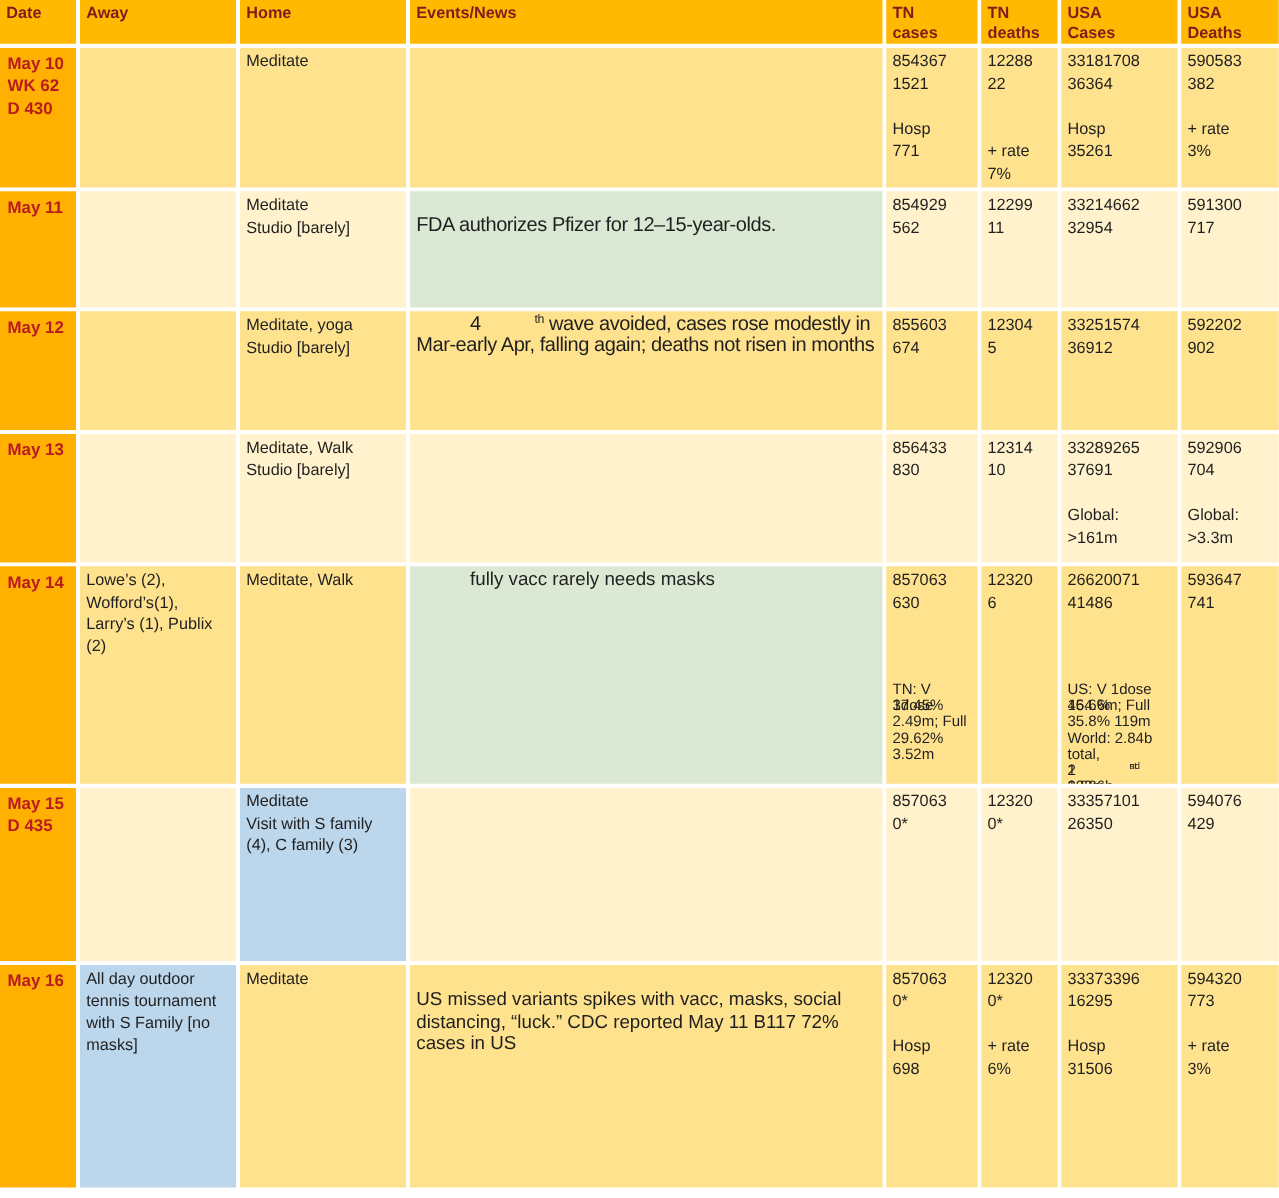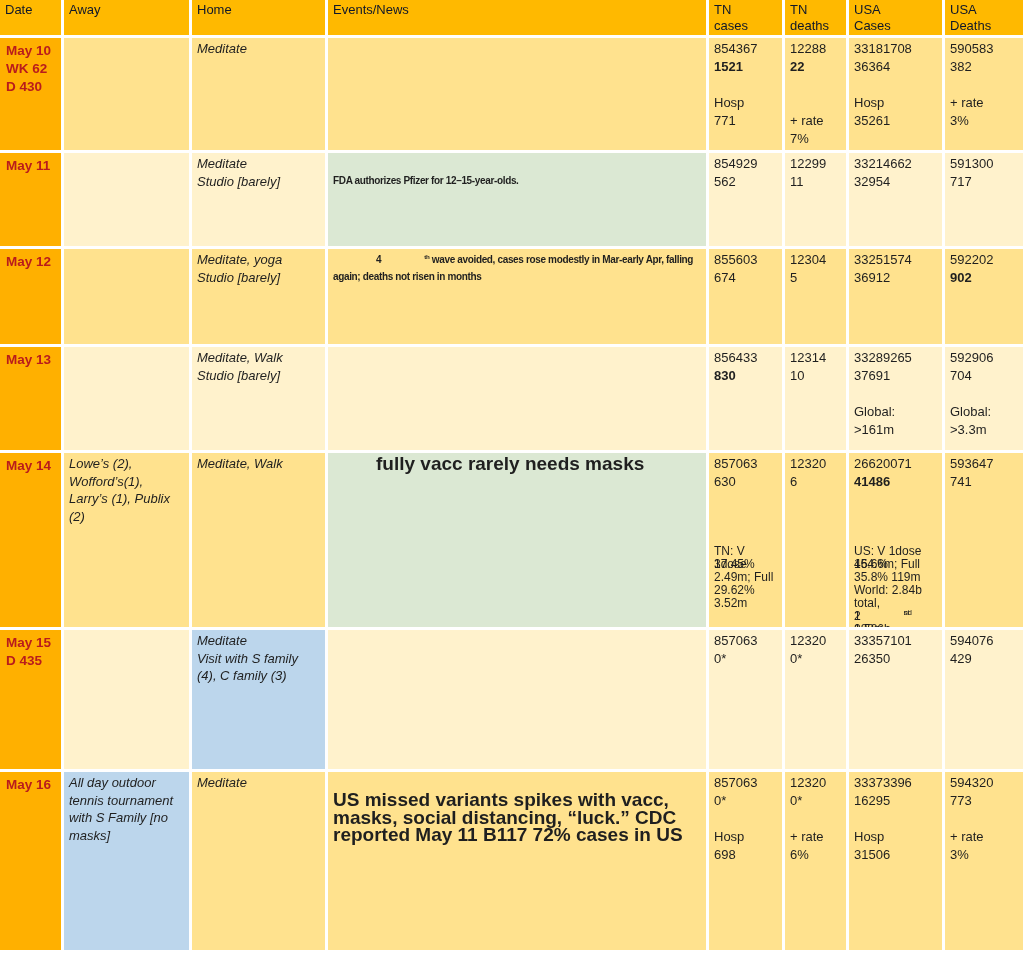--- a/index.html
+++ b/index.html
@@ -8,7 +8,7 @@
   col.c0{width:64px}col.c1{width:128px}col.c2{width:136px}col.c3{width:381px}
   col.c4{width:76px}col.c5{width:64px}col.c6{width:96px}col.c7{width:86px}
   th,td{border:3px solid #ffffff;vertical-align:top;overflow:hidden;}
-  th{background:#FFB900;color:#0f172a;text-align:left;font-size:13px;font-weight:normal;padding:2px 5px 1px 5px;line-height:16px;}
+  th{background:#FFB900;color:#7f1d1d;text-align:left;font-size:13px;font-weight:bold;padding:2px 5px 1px 5px;line-height:16px;}
   td{padding:2px 5px;font-size:13px;line-height:17.5px;}
   td.date{background:#FFB000;color:#b91c1c;font-weight:bold;font-size:13.5px;line-height:18px;padding:4px 6px;}
   tr.gold td.band{background:#FFE28E;}

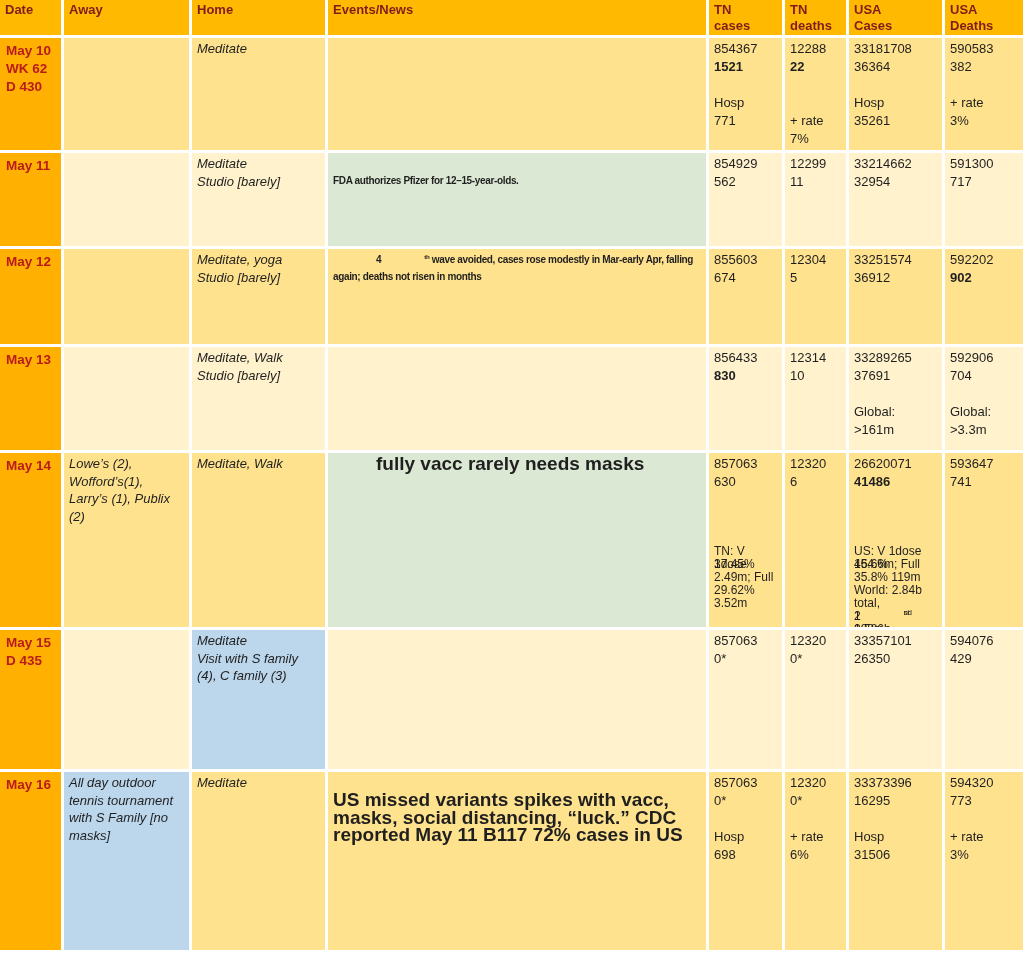--- a/index.html
+++ b/index.html
@@ -21,7 +21,7 @@
   sup{font-size:0.62em;line-height:0;padding-left:43px;}
   td.stat .ln{height:18px;line-height:18px;white-space:nowrap;}
   td.stat .ln.small{height:13px;line-height:13px;font-size:12px;white-space:normal;}
-  .cell-line{line-height:17.5px;font-style:italic;}
+  .cell-line{line-height:17.5px;}
 </style>
 </head>
 <body>

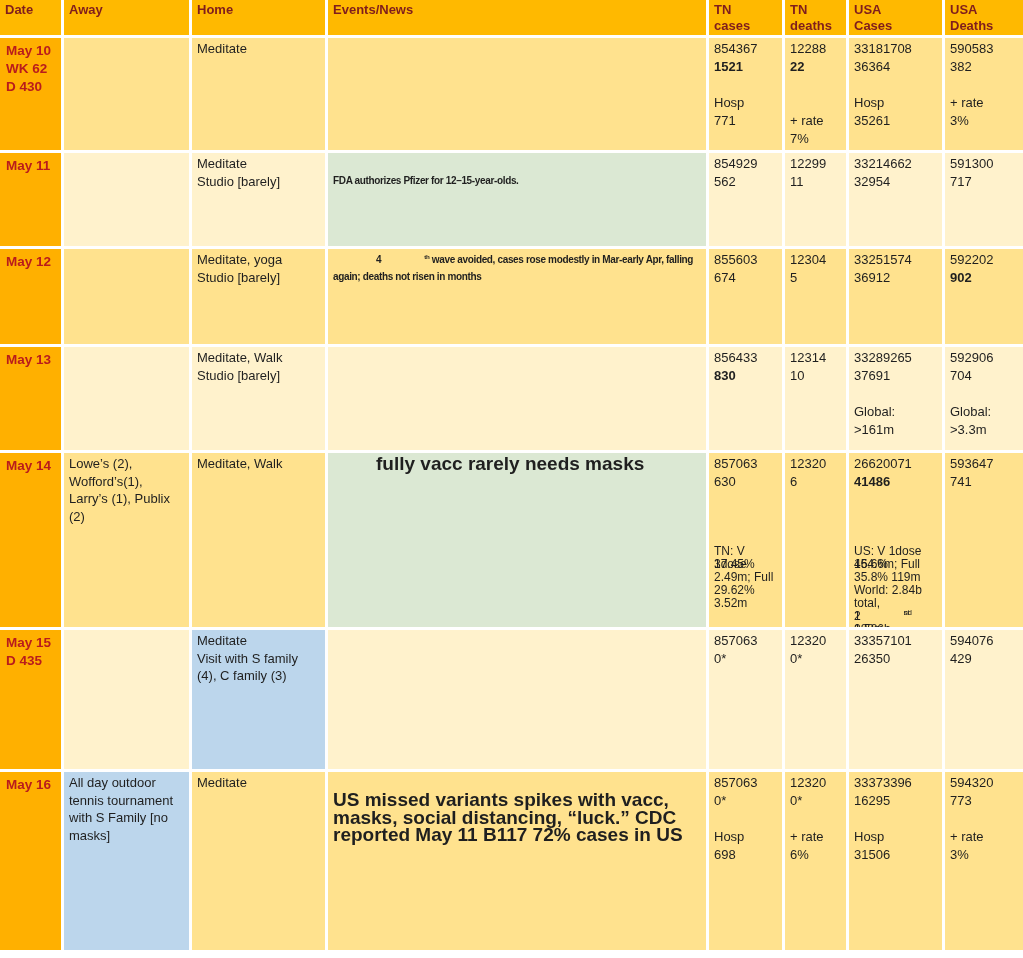--- a/index.html
+++ b/index.html
@@ -17,7 +17,7 @@
   td.blue{background:#BCD6EC !important;}
   .events p{margin:0;line-height:17.5px;font-size:19px;}
   .events p.narrow{font-size:10px;letter-spacing:-0.35px;line-height:17.3px;}
-  .b{font-weight:bold;margin-top:48px;}
+  .b{font-weight:normal;margin-top:48px;}
   sup{font-size:0.62em;line-height:0;padding-left:43px;}
   td.stat .ln{height:18px;line-height:18px;white-space:nowrap;}
   td.stat .ln.small{height:13px;line-height:13px;font-size:12px;white-space:normal;}

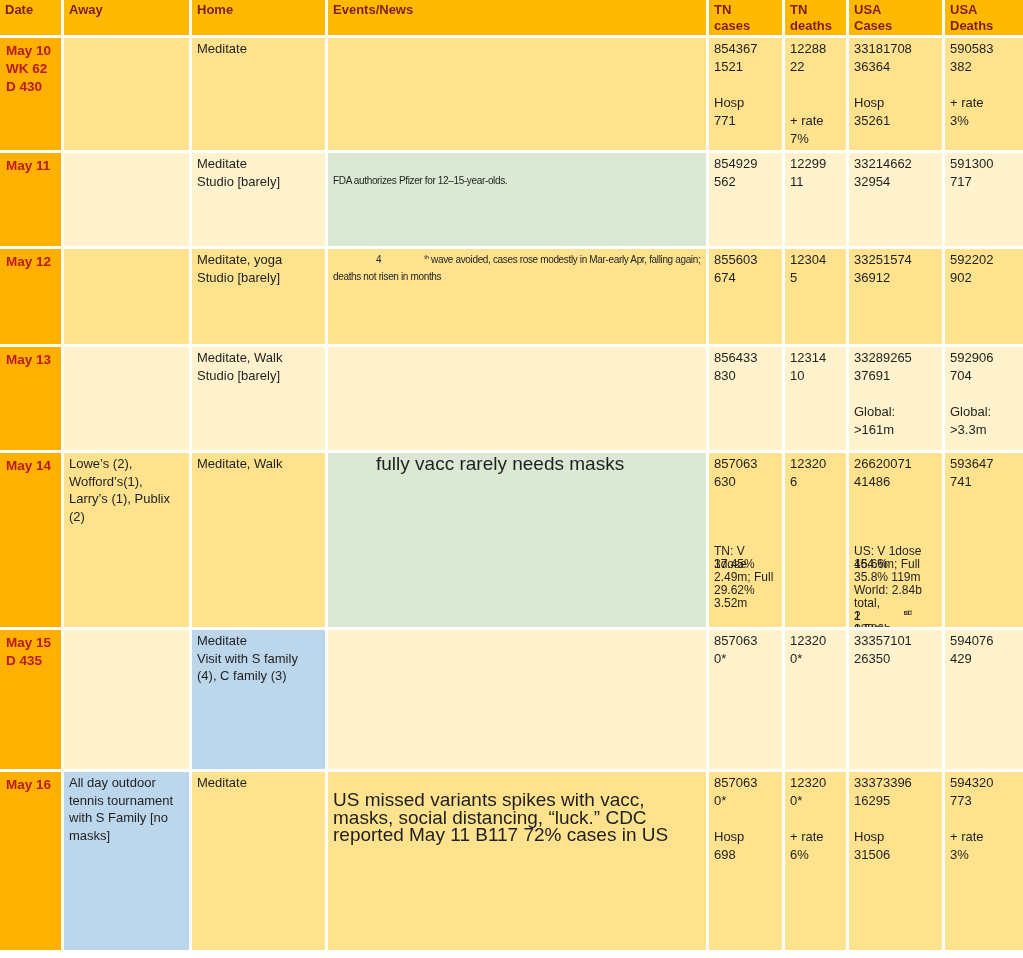--- a/index.html
+++ b/index.html
@@ -16,7 +16,7 @@
   td.green{background:#DBE8D3 !important;}
   td.blue{background:#BCD6EC !important;}
   .events p{margin:0;line-height:17.5px;font-size:19px;}
-  .events p.narrow{font-size:10px;letter-spacing:-0.35px;line-height:17.3px;}
+  .events p.narrow{font-size:16px;letter-spacing:-0.35px;line-height:17.3px;}
   .b{font-weight:normal;margin-top:48px;}
   sup{font-size:0.62em;line-height:0;padding-left:43px;}
   td.stat .ln{height:18px;line-height:18px;white-space:nowrap;}

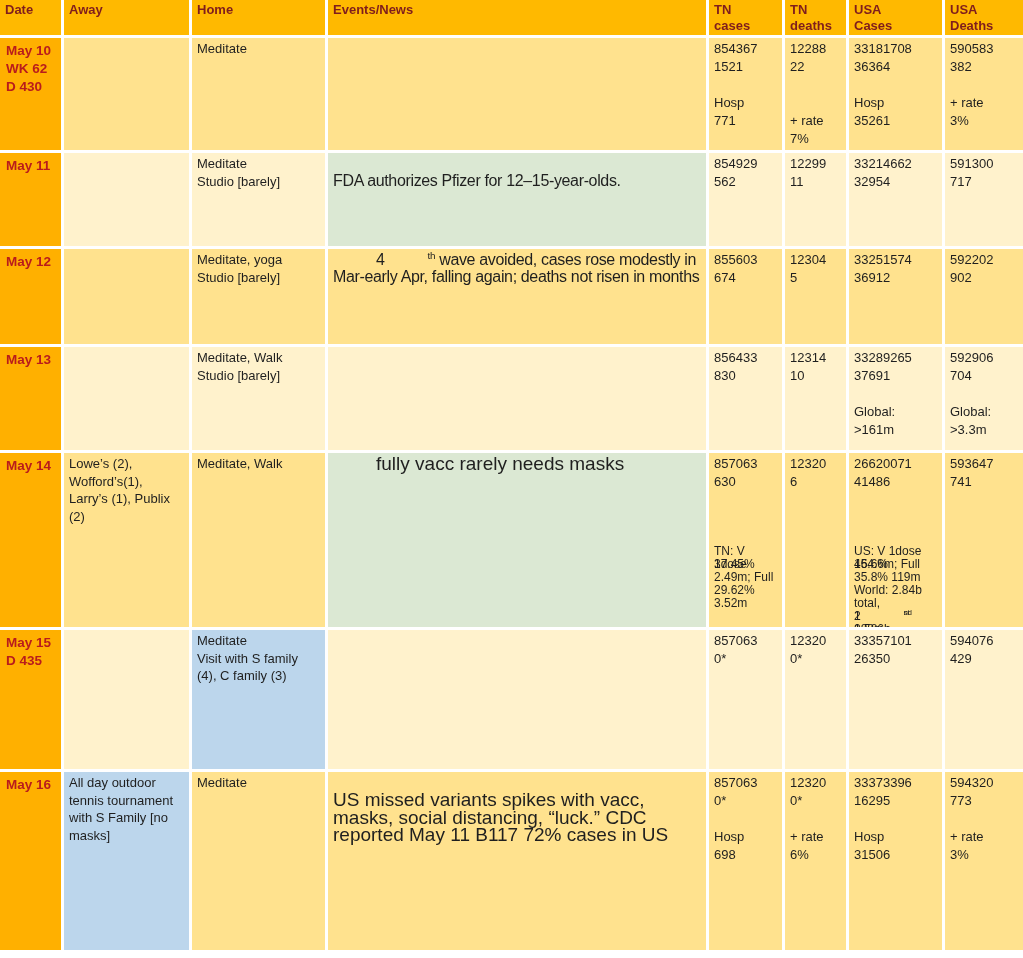--- a/index.html
+++ b/index.html
@@ -15,7 +15,7 @@
   tr.cream td.band{background:#FFF2CC;}
   td.green{background:#DBE8D3 !important;}
   td.blue{background:#BCD6EC !important;}
-  .events p{margin:0;line-height:17.5px;font-size:19px;}
+  .events p{margin:0;line-height:17.5px;font-size:15px;}
   .events p.narrow{font-size:16px;letter-spacing:-0.35px;line-height:17.3px;}
   .b{font-weight:normal;margin-top:48px;}
   sup{font-size:0.62em;line-height:0;padding-left:43px;}

